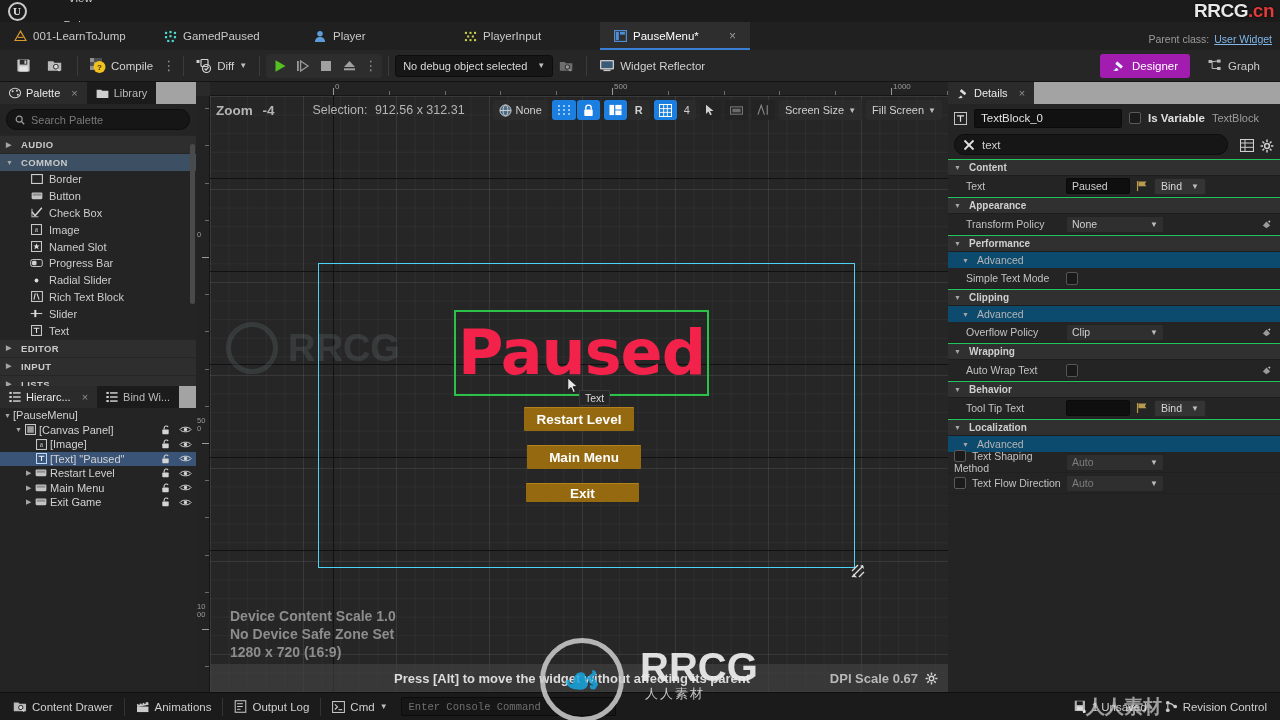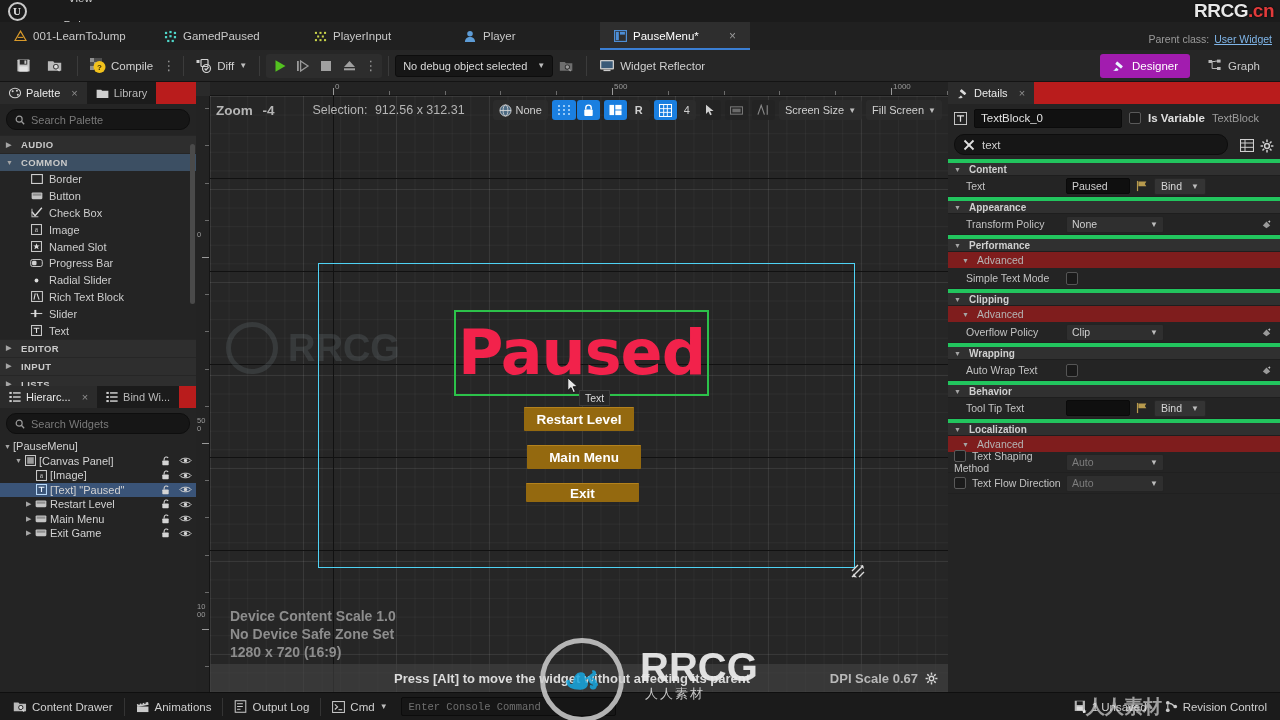--- a/index.html
+++ b/index.html
@@ -363,6 +363,15 @@
       </div>
       <div class="atab">
         <span class="tab-ic">
+          <svg width="12" height="13" viewBox="0 0 13 14">
+            <circle cx="6.5" cy="4" r="3" fill="#5d9cd6"></circle>
+            <path d="M1 13c0-3.4 2.4-5.4 5.5-5.4S12 9.6 12 13z" fill="#5d9cd6"></path>
+          </svg>
+        </span>
+        <span>Player</span>
+      </div>
+      <div class="atab">
+        <span class="tab-ic">
           <svg width="13" height="13" viewBox="0 0 14 14">
             <g fill="#c9d44a">
               <rect x="1" y="2" width="2.2" height="2.2"></rect>
@@ -377,15 +386,6 @@
           </svg>
         </span>
         <span>PlayerInput</span>
-      </div>
-      <div class="atab">
-        <span class="tab-ic">
-          <svg width="12" height="13" viewBox="0 0 13 14">
-            <circle cx="6.5" cy="4" r="3" fill="#5d9cd6"></circle>
-            <path d="M1 13c0-3.4 2.4-5.4 5.5-5.4S12 9.6 12 13z" fill="#5d9cd6"></path>
-          </svg>
-        </span>
-        <span>Player</span>
       </div>
       <div class="atab active">
         <span class="tab-ic">

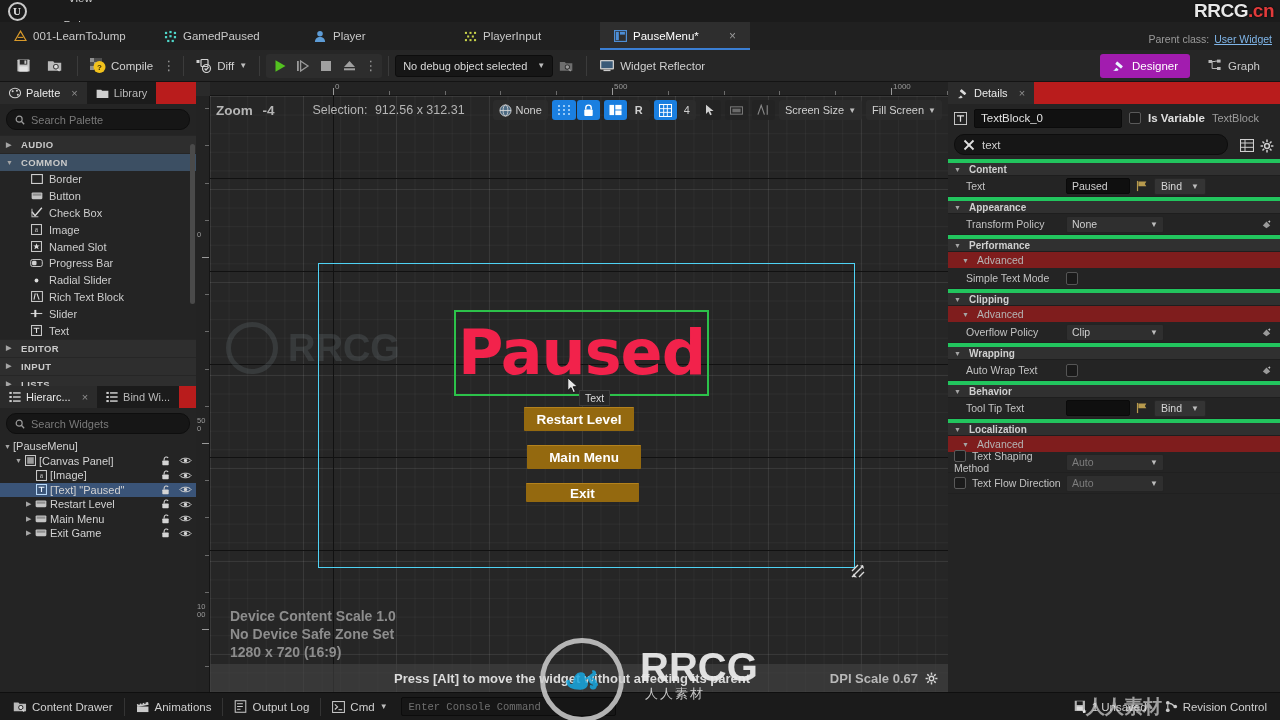--- a/index.html
+++ b/index.html
@@ -95,7 +95,7 @@
 
   
   .panel-tabs {
-    display: flex; align-items: stretch; height: 22px; background: #b91c1c;
+    display: flex; align-items: stretch; height: 22px; background: #a3a3a3;
   }
   .ptab {
     display: flex; align-items: center; gap: 5px; padding: 0 9px;

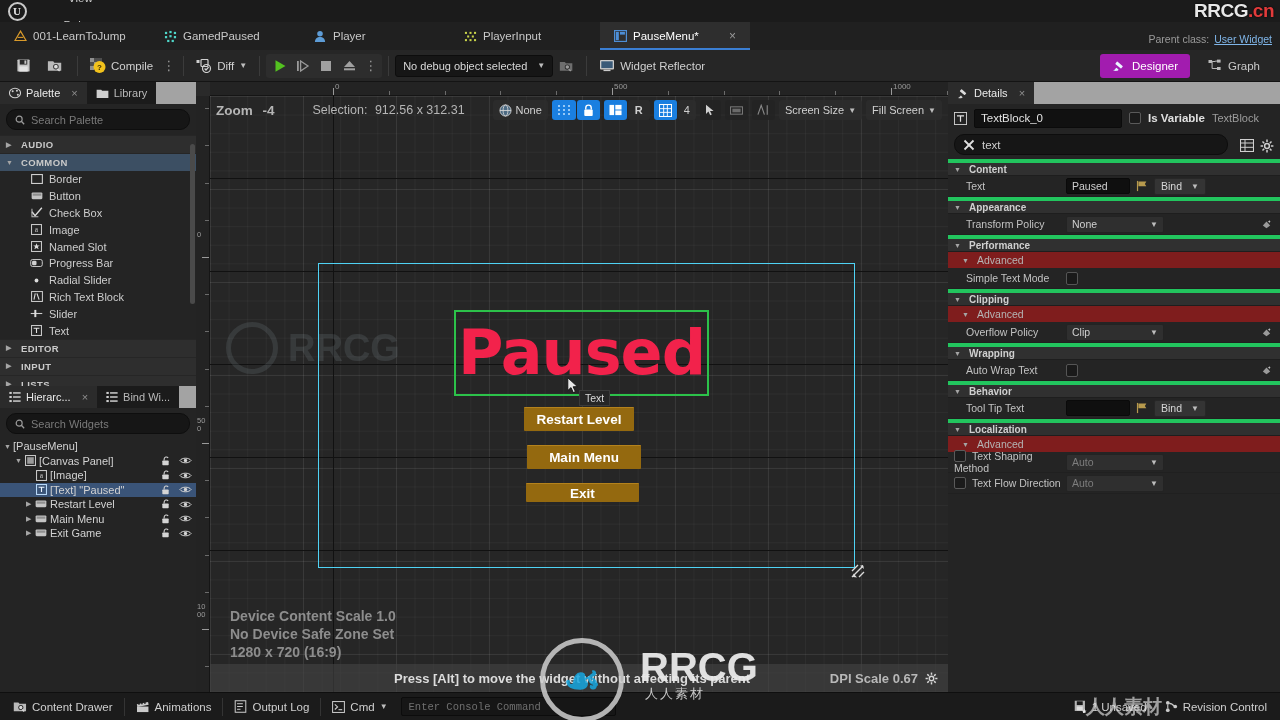--- a/index.html
+++ b/index.html
@@ -238,7 +238,7 @@
   .sect-hdr {
     display: flex; align-items: center; gap: 6px; height: 17px; padding-left: 6px;
     background: #303030; font-size: 10px; font-weight: bold; color: #cfcfcf;
-    border-top: 4px solid #22c55e; border-bottom: 1px solid #1e1e1e;
+    border-top: 1px solid #22c55e; border-bottom: 1px solid #1e1e1e;
   }
   .sub-hdr {
     display: flex; align-items: center; gap: 6px; height: 16px; padding-left: 14px;

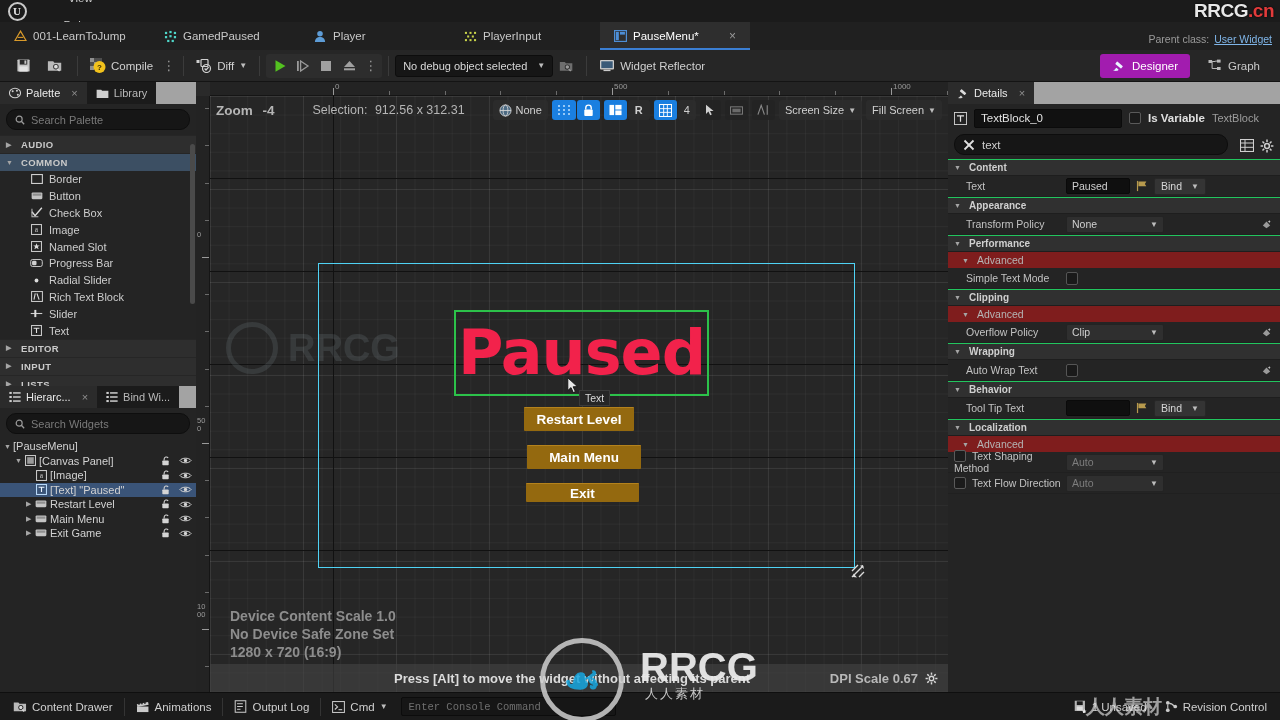--- a/index.html
+++ b/index.html
@@ -242,7 +242,7 @@
   }
   .sub-hdr {
     display: flex; align-items: center; gap: 6px; height: 16px; padding-left: 14px;
-    background: #7f1d1d; font-size: 10.5px; color: #b5b5b5;
+    background: #0c4a6e; font-size: 10.5px; color: #b5b5b5;
   }
   .prow {
     display: flex; align-items: center; height: 21px; font-size: 10.5px;

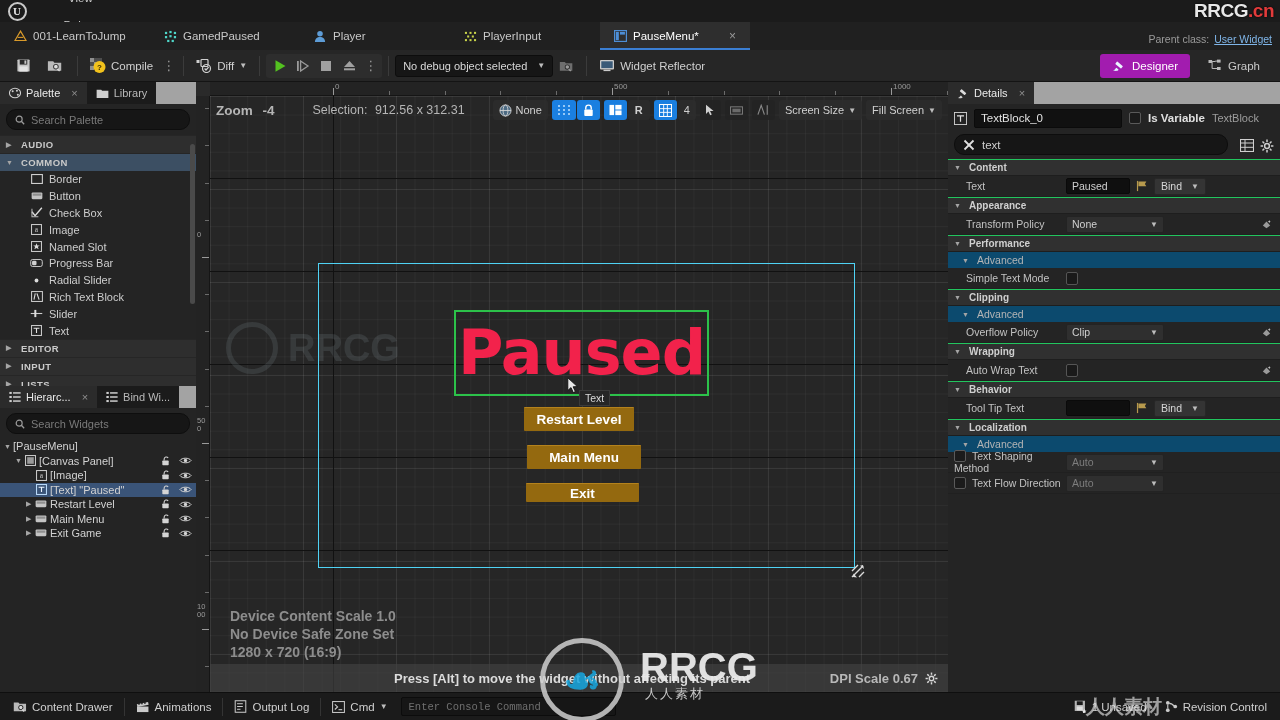--- a/index.html
+++ b/index.html
@@ -694,13 +694,6 @@
             <span>Bind Wi...</span>
           </div>
         </div>
-      <div class="searchbox">
-        <svg width="10" height="10" viewBox="0 0 12 12">
-          <circle cx="5" cy="5" r="3.6" fill="none" stroke="#9a9a9a" stroke-width="1.4"></circle>
-          <line x1="7.6" y1="7.6" x2="11" y2="11" stroke="#9a9a9a" stroke-width="1.6"></line>
-        </svg>
-        <span>Search Widgets</span>
-      </div>
       <div id="hier-list">
           <div class="hier-row">
             <span style="width: 4px; display: inline-block;"></span>

